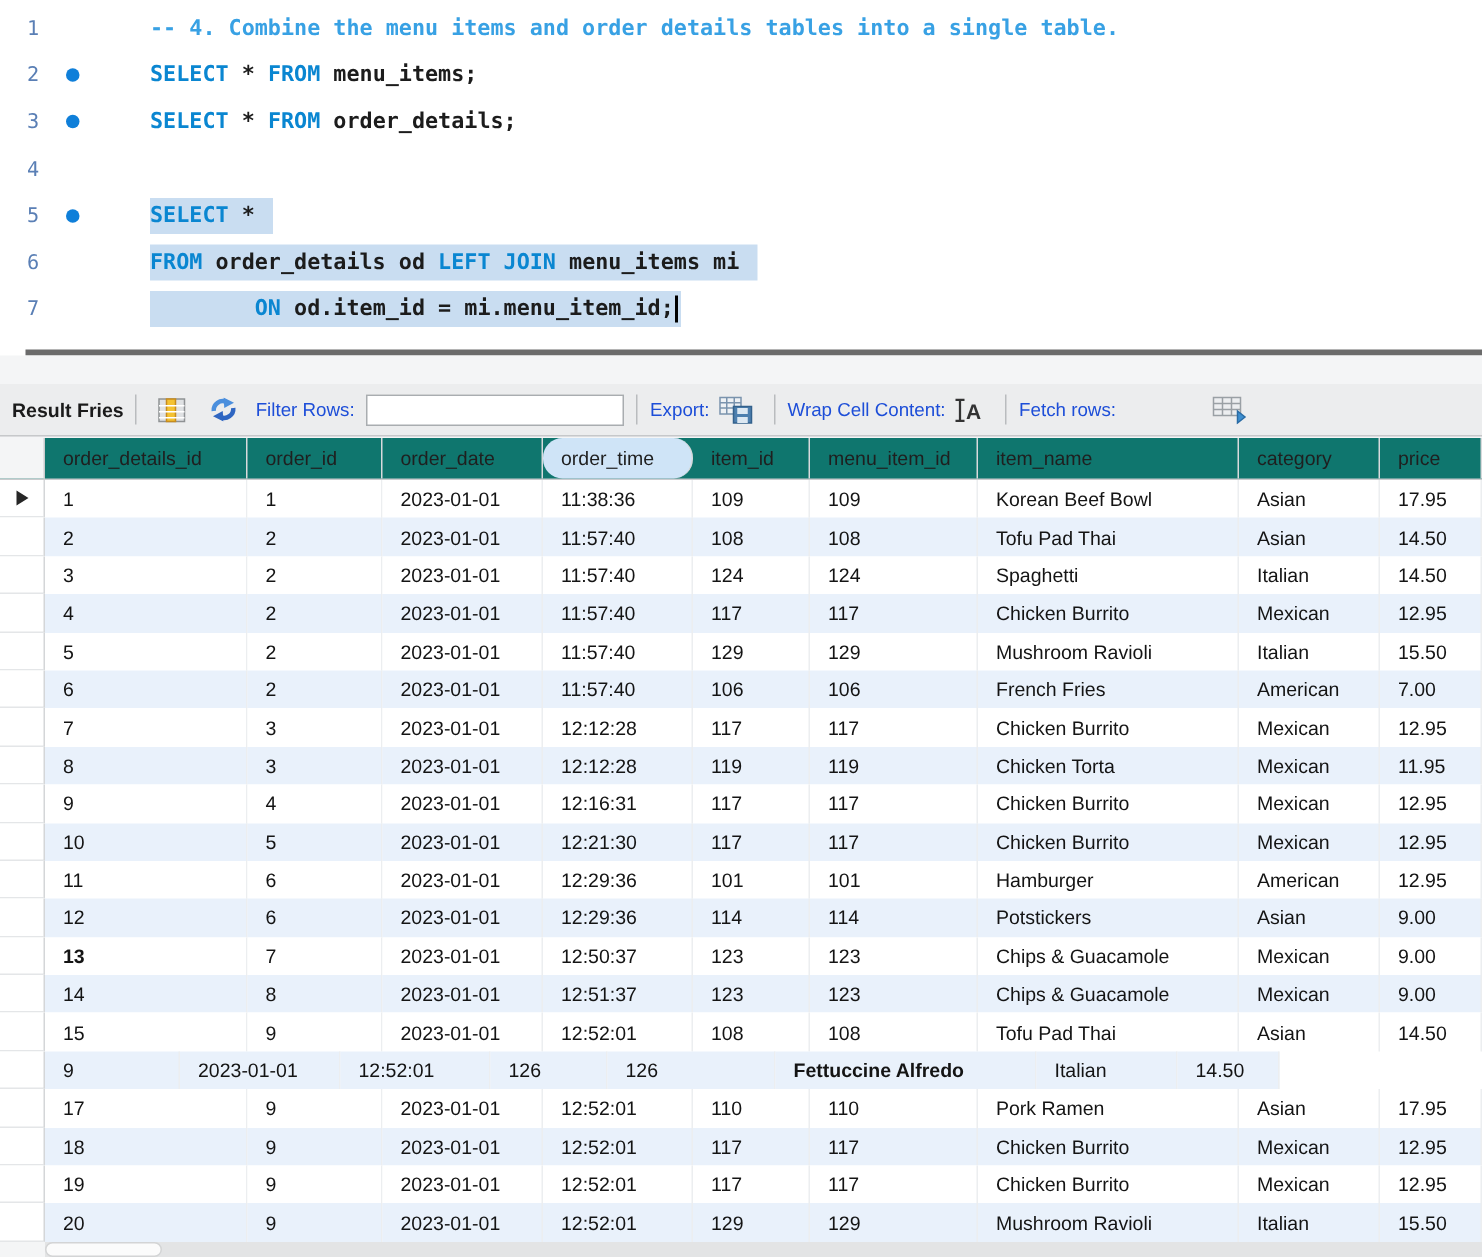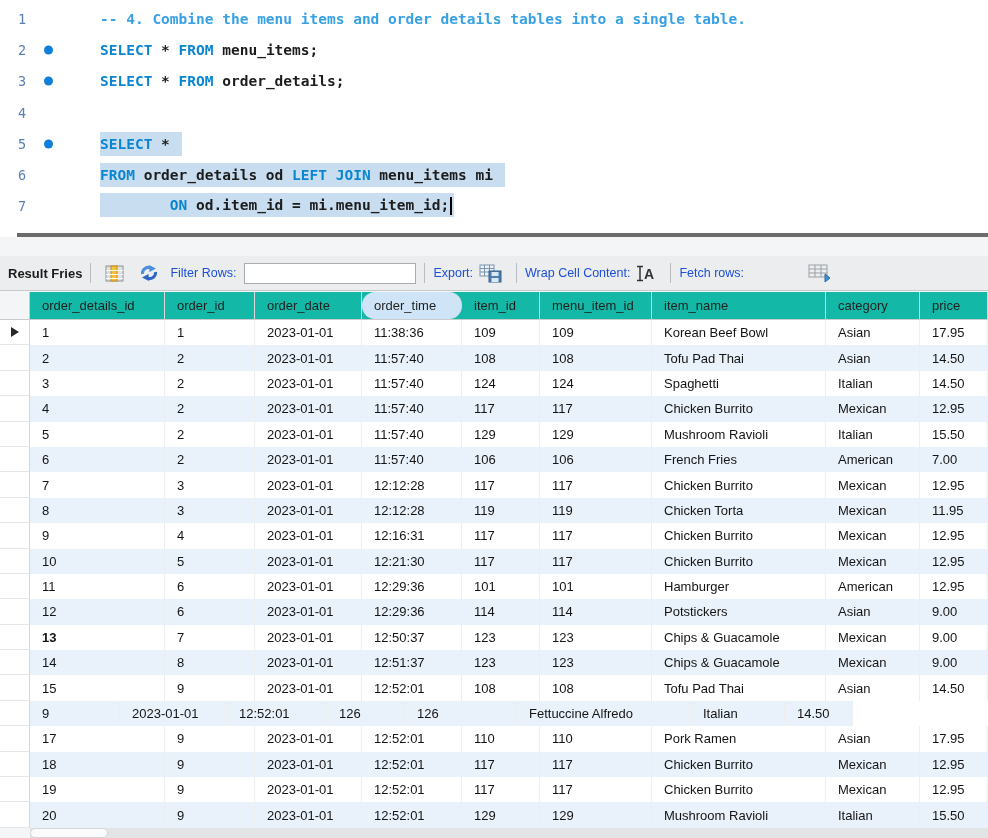--- a/index.html
+++ b/index.html
@@ -39,7 +39,7 @@
   .tb-gap{width:58px;}
   
   .grid-header{position:absolute;top:292px;left:0;width:988px;height:28px;display:flex;
-    background:#14b8a6;border-bottom:1px solid #c9cbcd;box-sizing:border-box;}
+    background:#0f766e;border-bottom:1px solid #c9cbcd;box-sizing:border-box;}
   .gh-gutter{width:30px;box-sizing:border-box;border-right:1px solid #c9cbcd;background:#f4f5f6;flex:none;}
   .gh-cell{box-sizing:border-box;border-right:1px solid #d8dadc;padding-left:12px;
     display:flex;align-items:center;font-size:13px;color:#1f1f1f;flex:none;overflow:hidden;white-space:nowrap;}

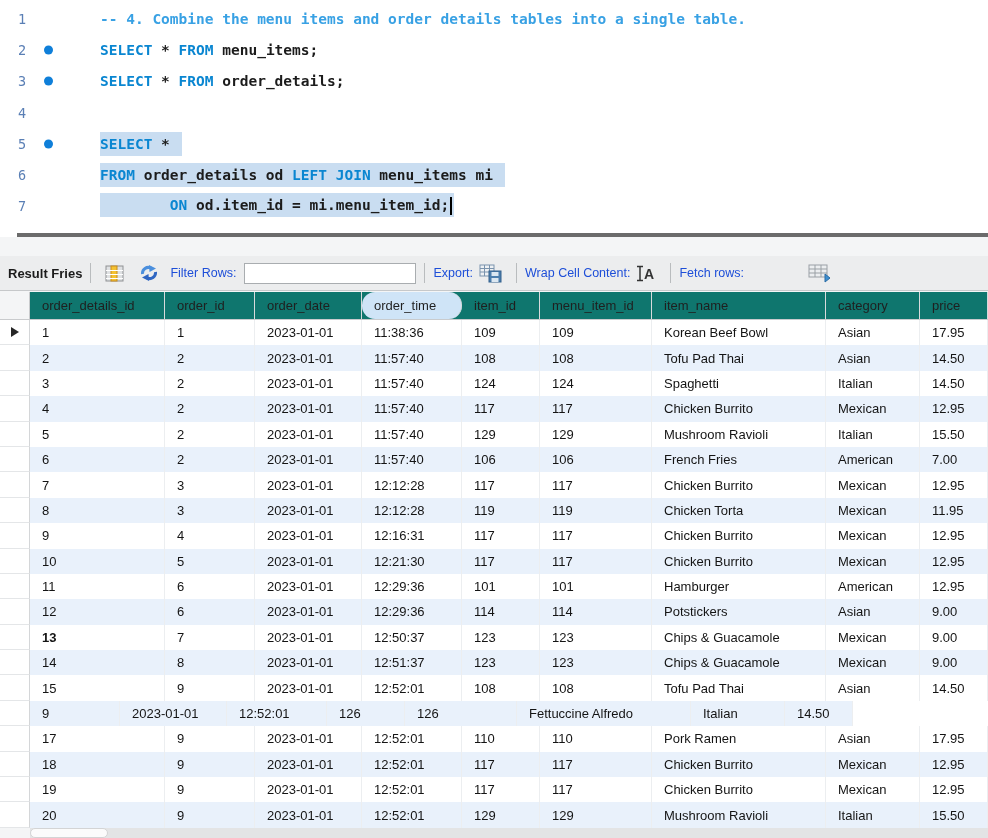--- a/index.html
+++ b/index.html
@@ -362,7 +362,7 @@
       <div class="g-cell" style="width: 100px;">12:52:01</div>
       <div class="g-cell" style="width: 78px;">126</div>
       <div class="g-cell" style="width: 112px;">126</div>
-      <div class="g-cell" style="width: 174px;">Fettuccine Alfredo</div>
+      <div class="g-cell" style="width: 174px; font-weight: bold;">Fettuccine Alfredo</div>
       <div class="g-cell" style="width: 94px;">Italian</div>
       <div class="g-cell" style="width: 68px;">14.50</div>
     </div>

